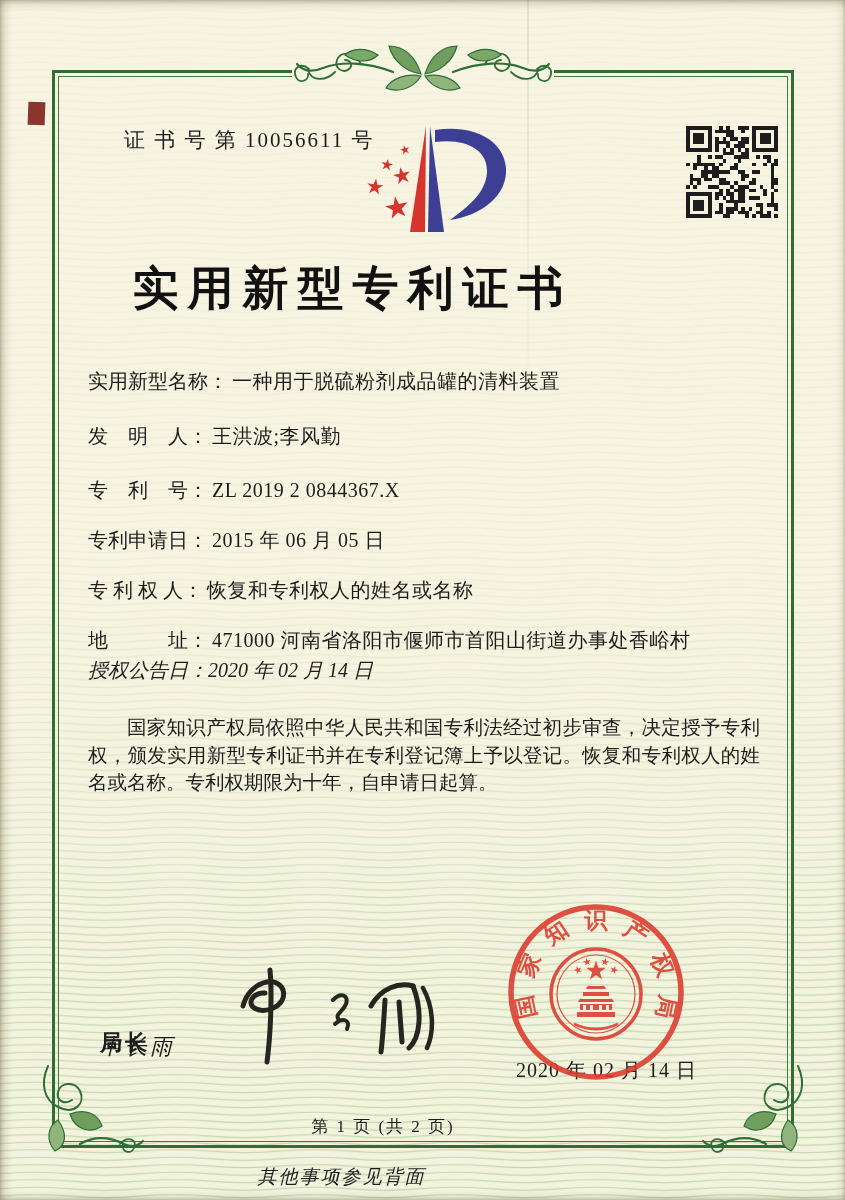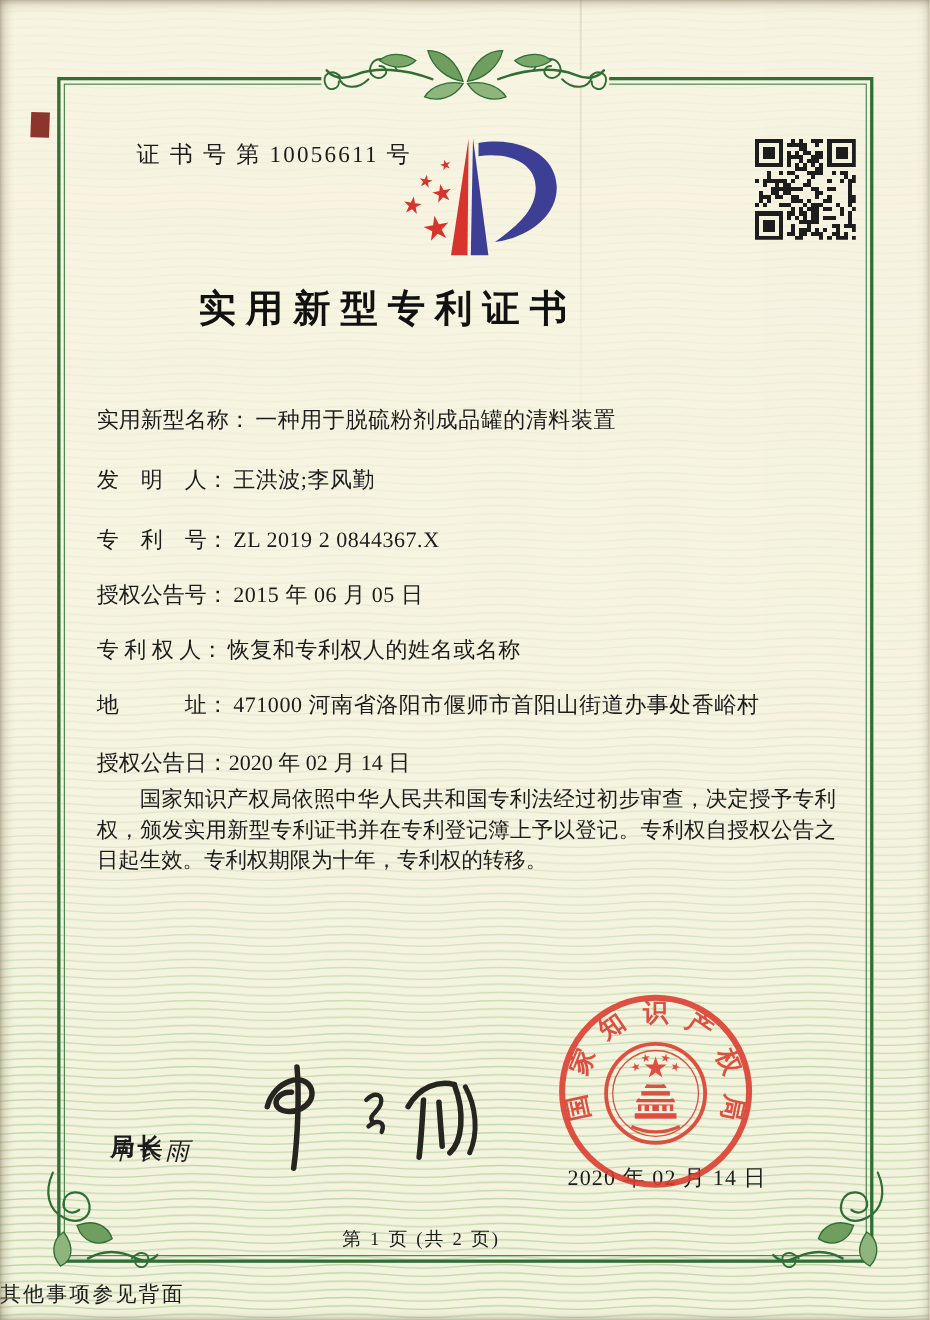--- a/index.html
+++ b/index.html
@@ -53,7 +53,7 @@
 
   .title {
     position:absolute; left:0; top:258px; width:705px; z-index:3;
-    text-align:center; font-size:34px; font-weight:bold;
+    text-align:center; font-size:46px; font-weight:bold;
     letter-spacing:9px; color:#111;
   }
 

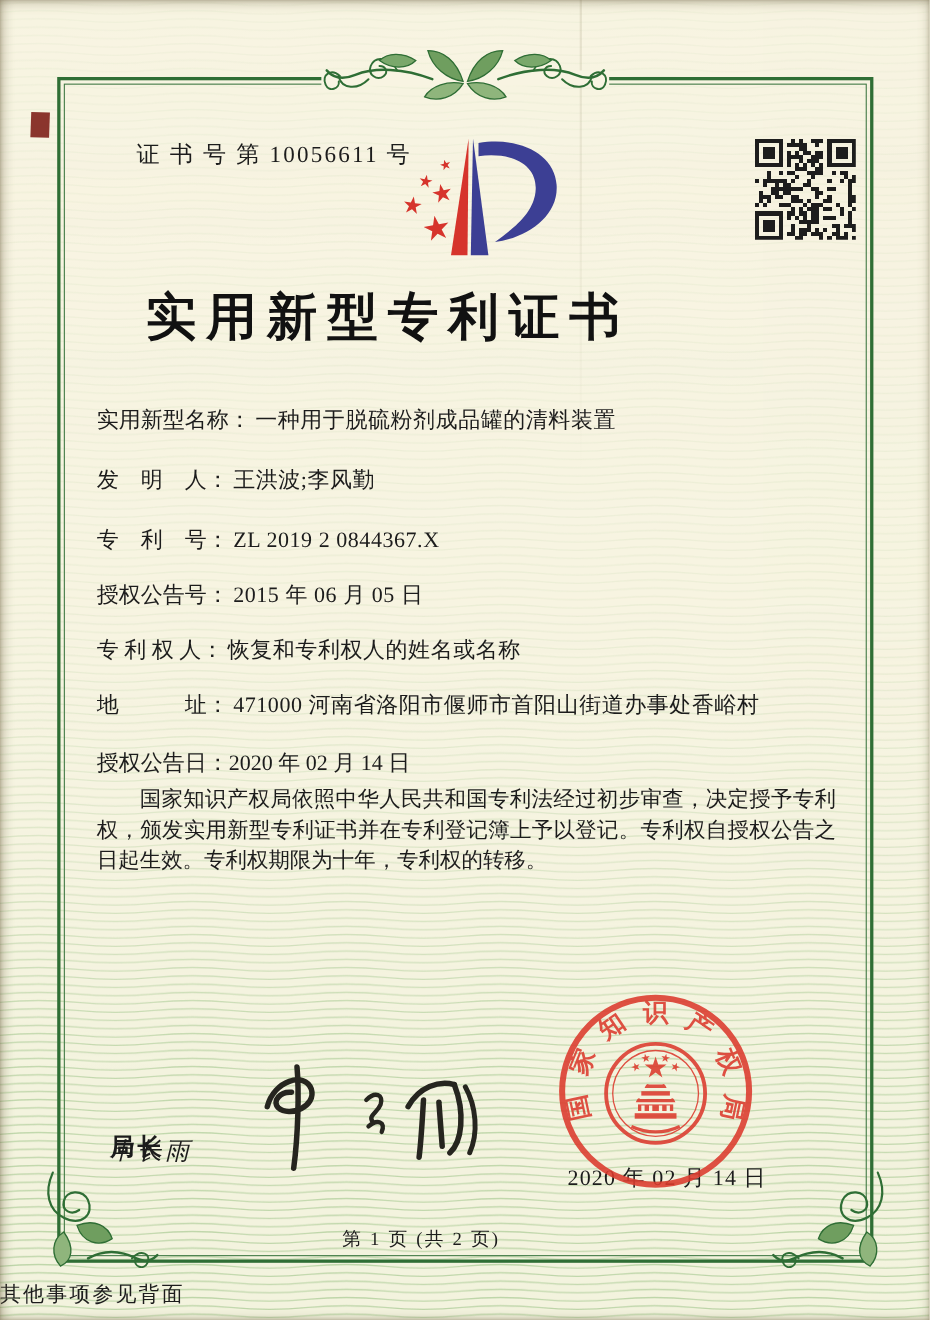--- a/index.html
+++ b/index.html
@@ -473,7 +473,7 @@
     <span class="lbl">专　利　号：</span><span class="val">ZL 2019 2 0844367.X</span>
   </div>
   <div class="frow" id="fr3">
-    <span class="lbl">授权公告号：</span><span class="val">2015 年 06 月 05 日</span>
+    <span class="lbl">专利申请日：</span><span class="val">2015 年 06 月 05 日</span>
   </div>
   <div class="frow" id="fr4">
     <span class="lbl">专 利 权 人：</span><span class="val">恢复和专利权人的姓名或名称</span>

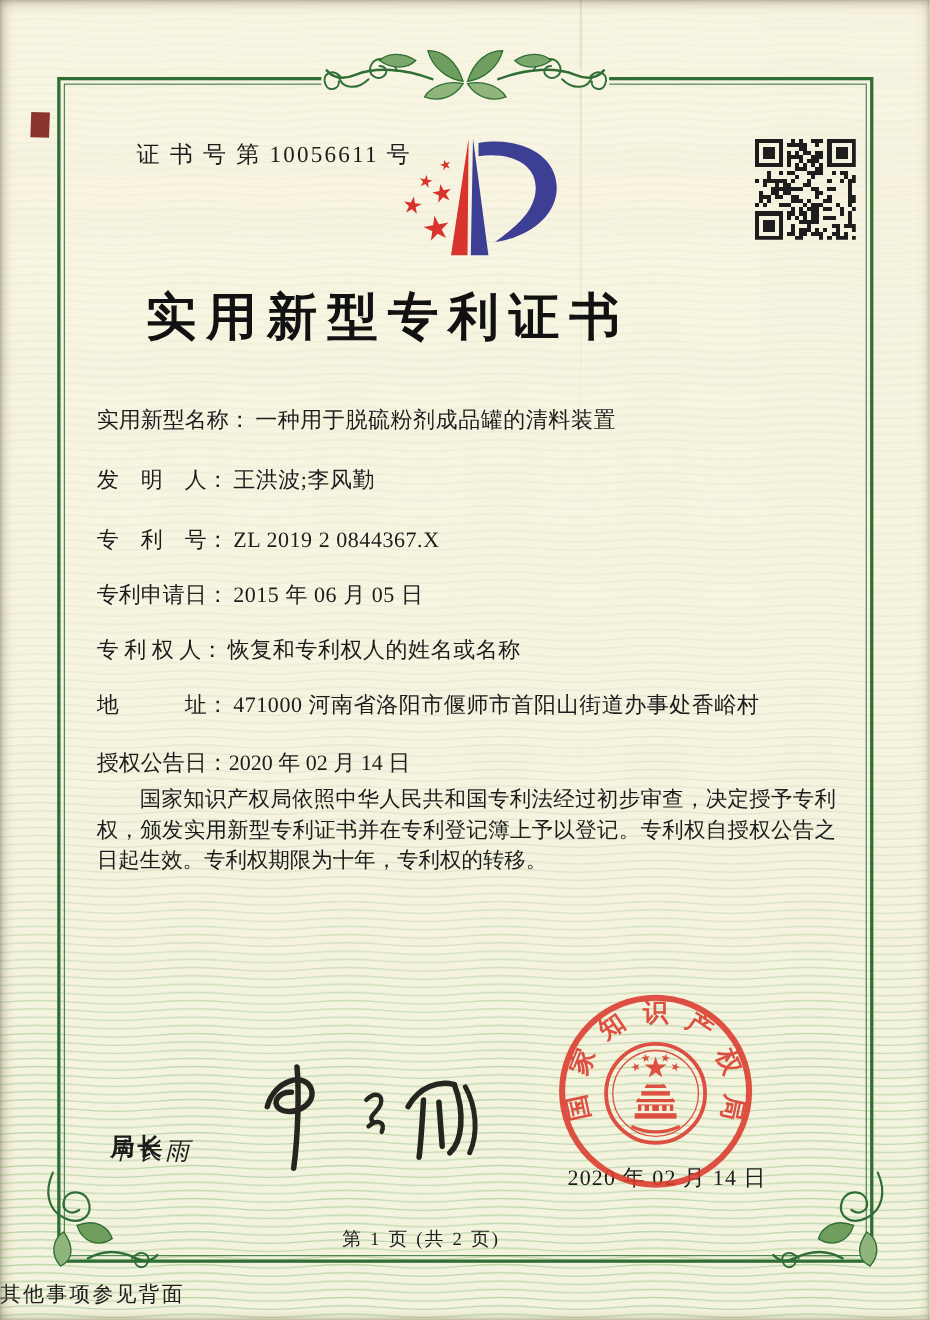--- a/index.html
+++ b/index.html
@@ -63,7 +63,7 @@
   .frow .lbl { display:inline-block; }
   .frow .val { display:inline-block; margin-left:4px; letter-spacing:.5px; }
   #fr0{top:0px} #fr1{top:55px} #fr2{top:109px} #fr3{top:159px} #fr4{top:209px} #fr5{top:259px}
-  .grant-row { position:absolute; left:88px; top:680px; width:672px; z-index:3; font-size:20px; white-space:nowrap; }
+  .grant-row { position:absolute; left:88px; top:657px; width:672px; z-index:3; font-size:20px; white-space:nowrap;font-style:italic; }
   .grant-row .g2 { position:absolute; left:344px; top:0; }
 
   .paras {

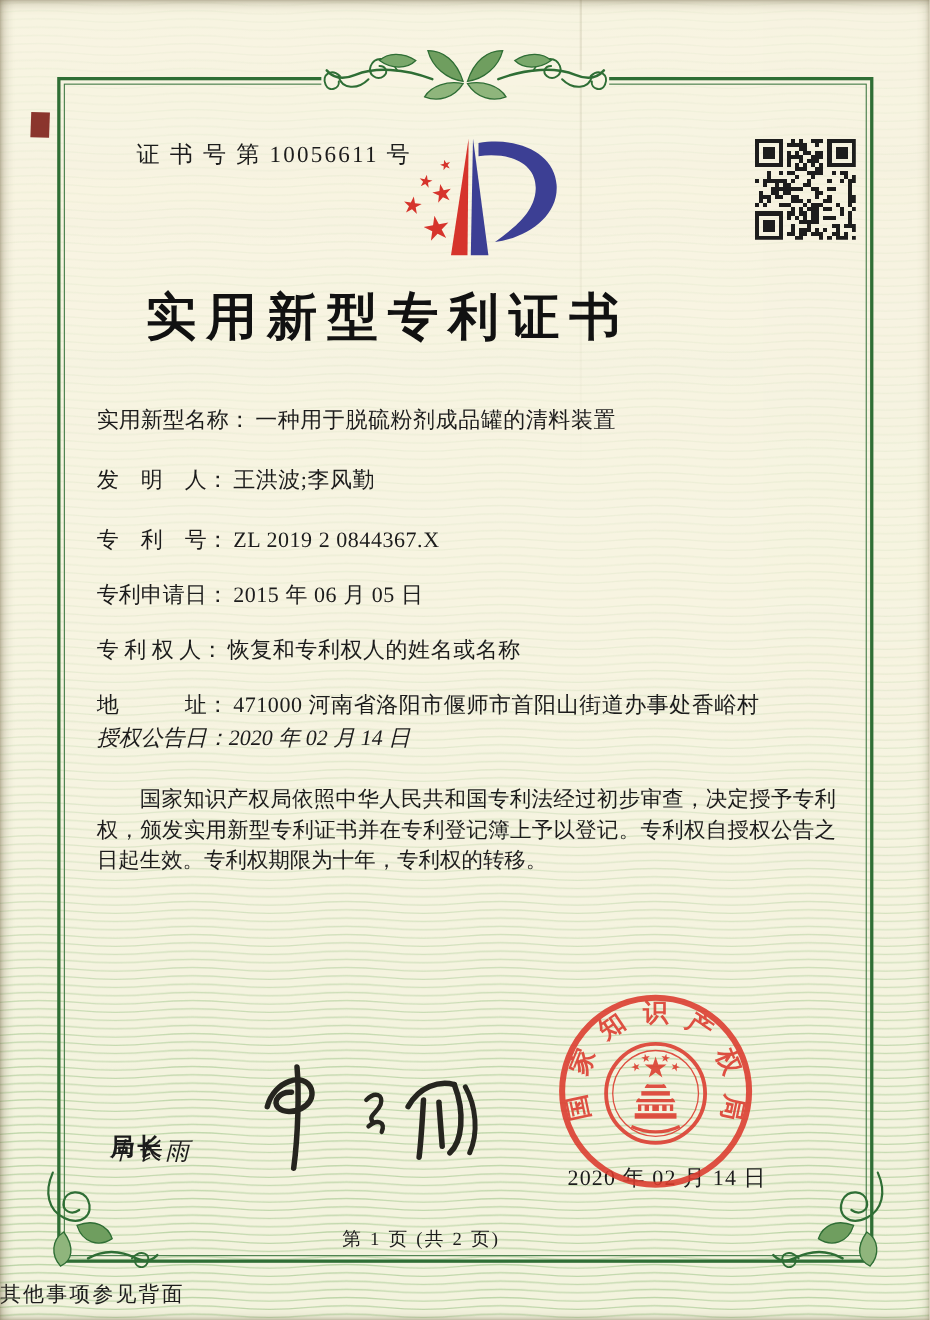--- a/index.html
+++ b/index.html
@@ -490,7 +490,7 @@
 </div>
 
 <div class="paras">
-  <p>国家知识产权局依照中华人民共和国专利法经过初步审查，决定授予专利权，颁发实用新型专利证书并在专利登记簿上予以登记。专利权自授权公告之日起生效。专利权期限为十年，专利权的转移。</p>
+  <p>国家知识产权局依照中华人民共和国专利法经过初步审查，决定授予专利权，颁发实用新型专利证书并在专利登记簿上予以登记。恢复和专利权人的姓名或名称。专利权期限为十年，自申请日起算。</p>
 </div>
 
 <div class="officer" id="officer-title">局长</div>

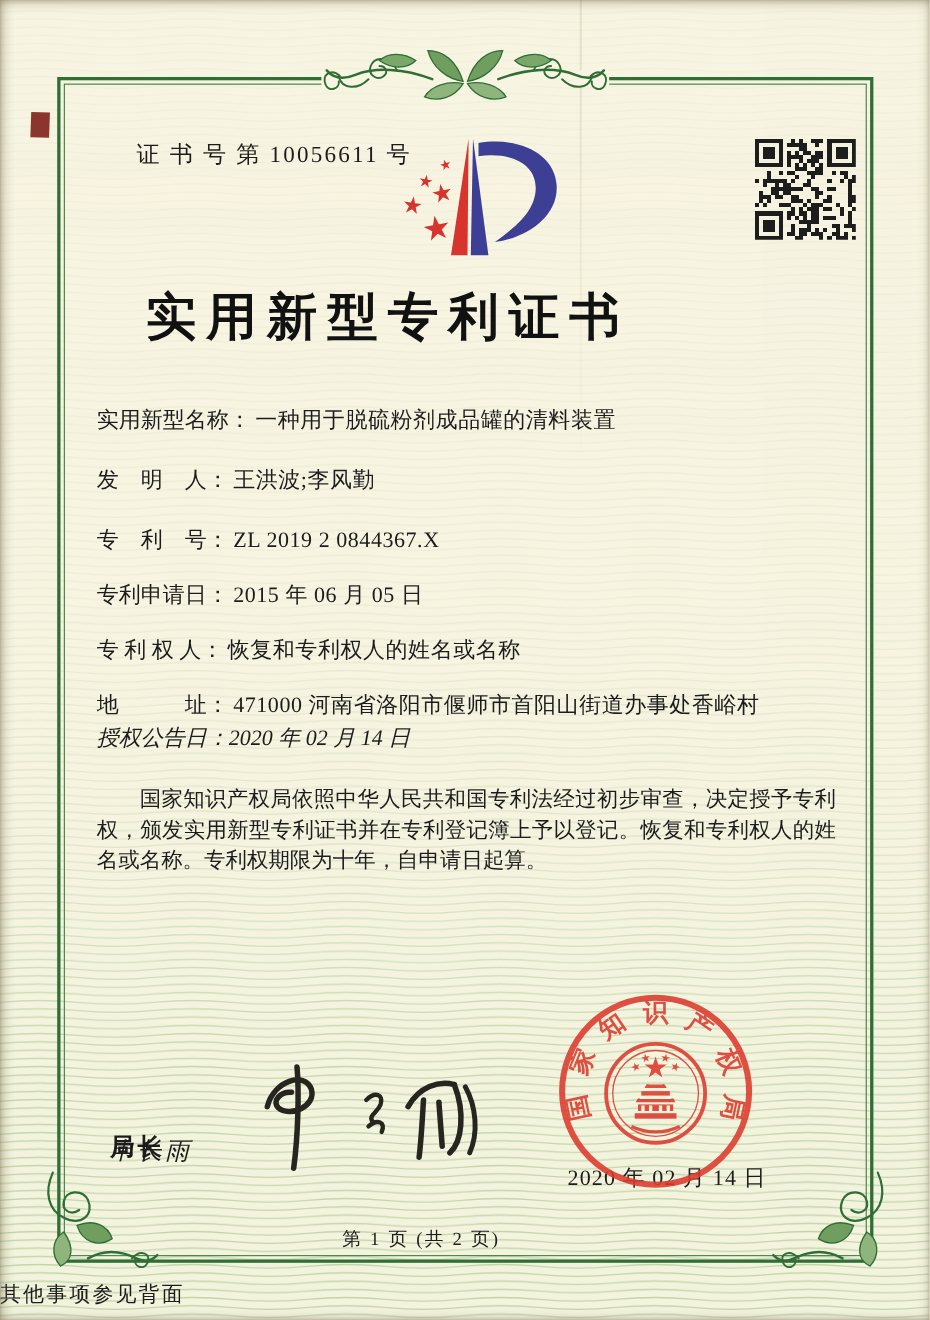--- a/index.html
+++ b/index.html
@@ -81,7 +81,7 @@
   .seal-date { position:absolute; left:516px; top:1057px; z-index:4; font-size:20px; letter-spacing:1px; }
 
   .page-no { position:absolute; left:0; top:1115px; width:750px; text-align:center; z-index:3; font-size:17px; letter-spacing:2px;padding-left:16px; }
-  .back-note { position:absolute; left:0; top:1164px; width:683px; text-align:left; z-index:3; font-size:19px; letter-spacing:2px; }
+  .back-note { position:absolute; left:0; top:1164px; width:683px; text-align:center; z-index:3; font-size:19px; letter-spacing:2px;font-style:italic; }
 </style>
 </head>
 <body>

